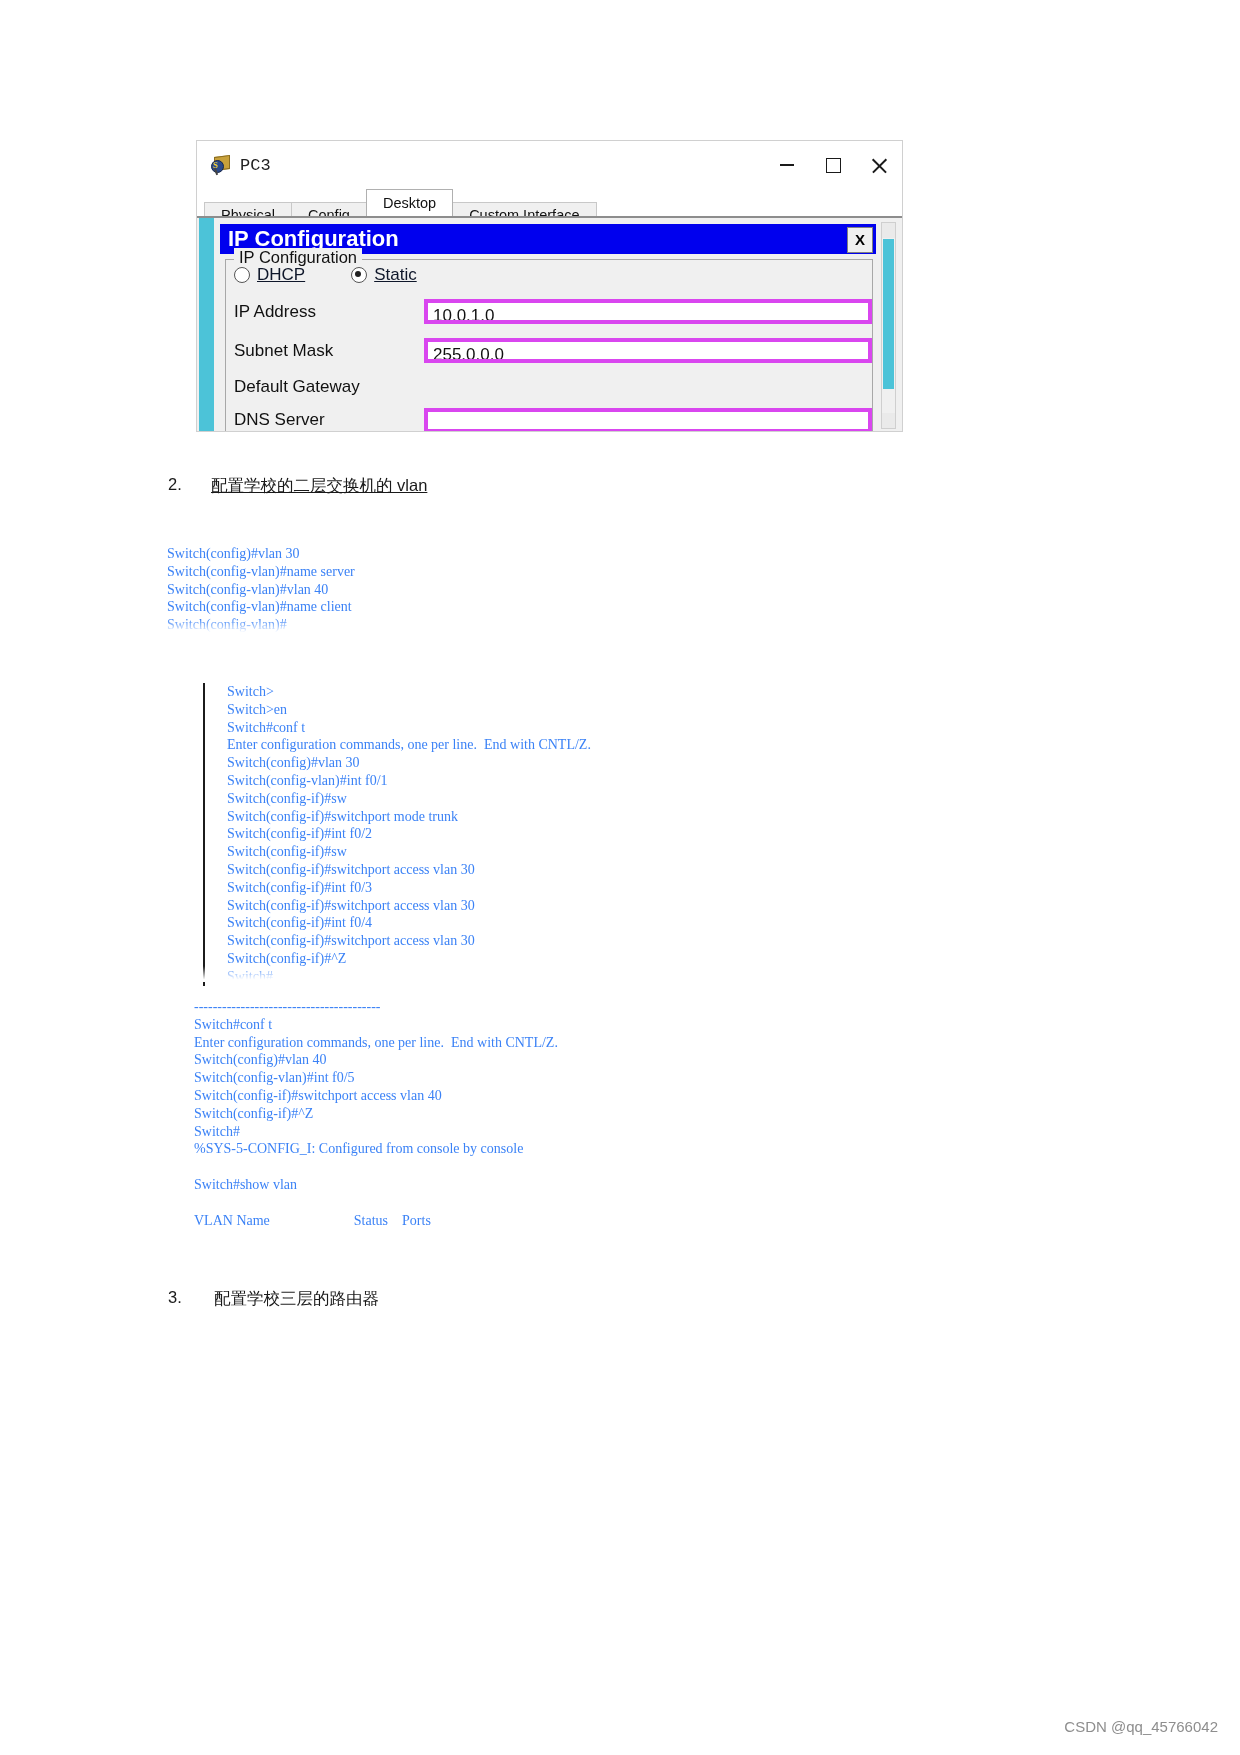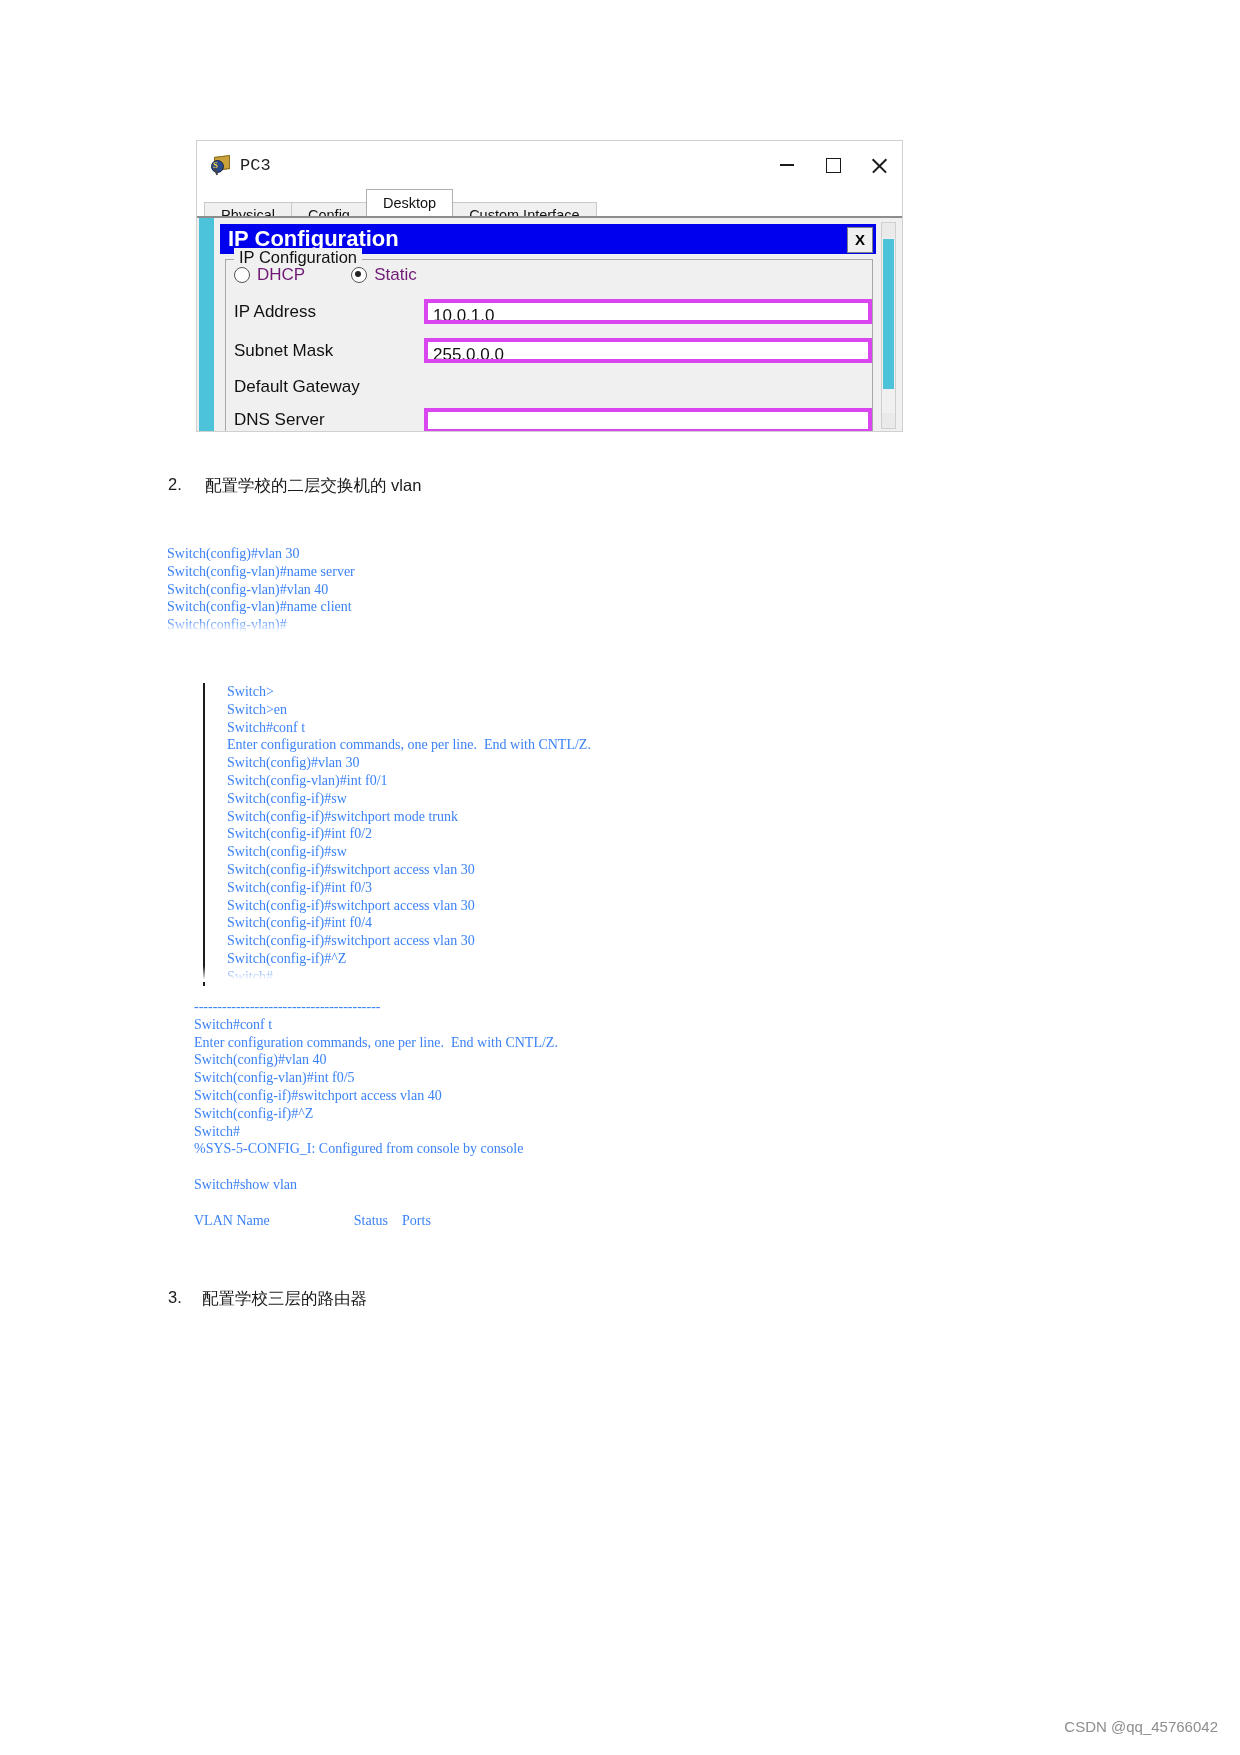--- a/index.html
+++ b/index.html
@@ -159,7 +159,7 @@
   .radio-row{
     display:flex;align-items:center;
     padding:6px 0 3px 8px;
-    font-size:17px;color:#701a75;
+    font-size:17px;color:#0f172a;text-decoration:underline;
   }
   .radio{
     width:14px;height:14px;border-radius:50%;

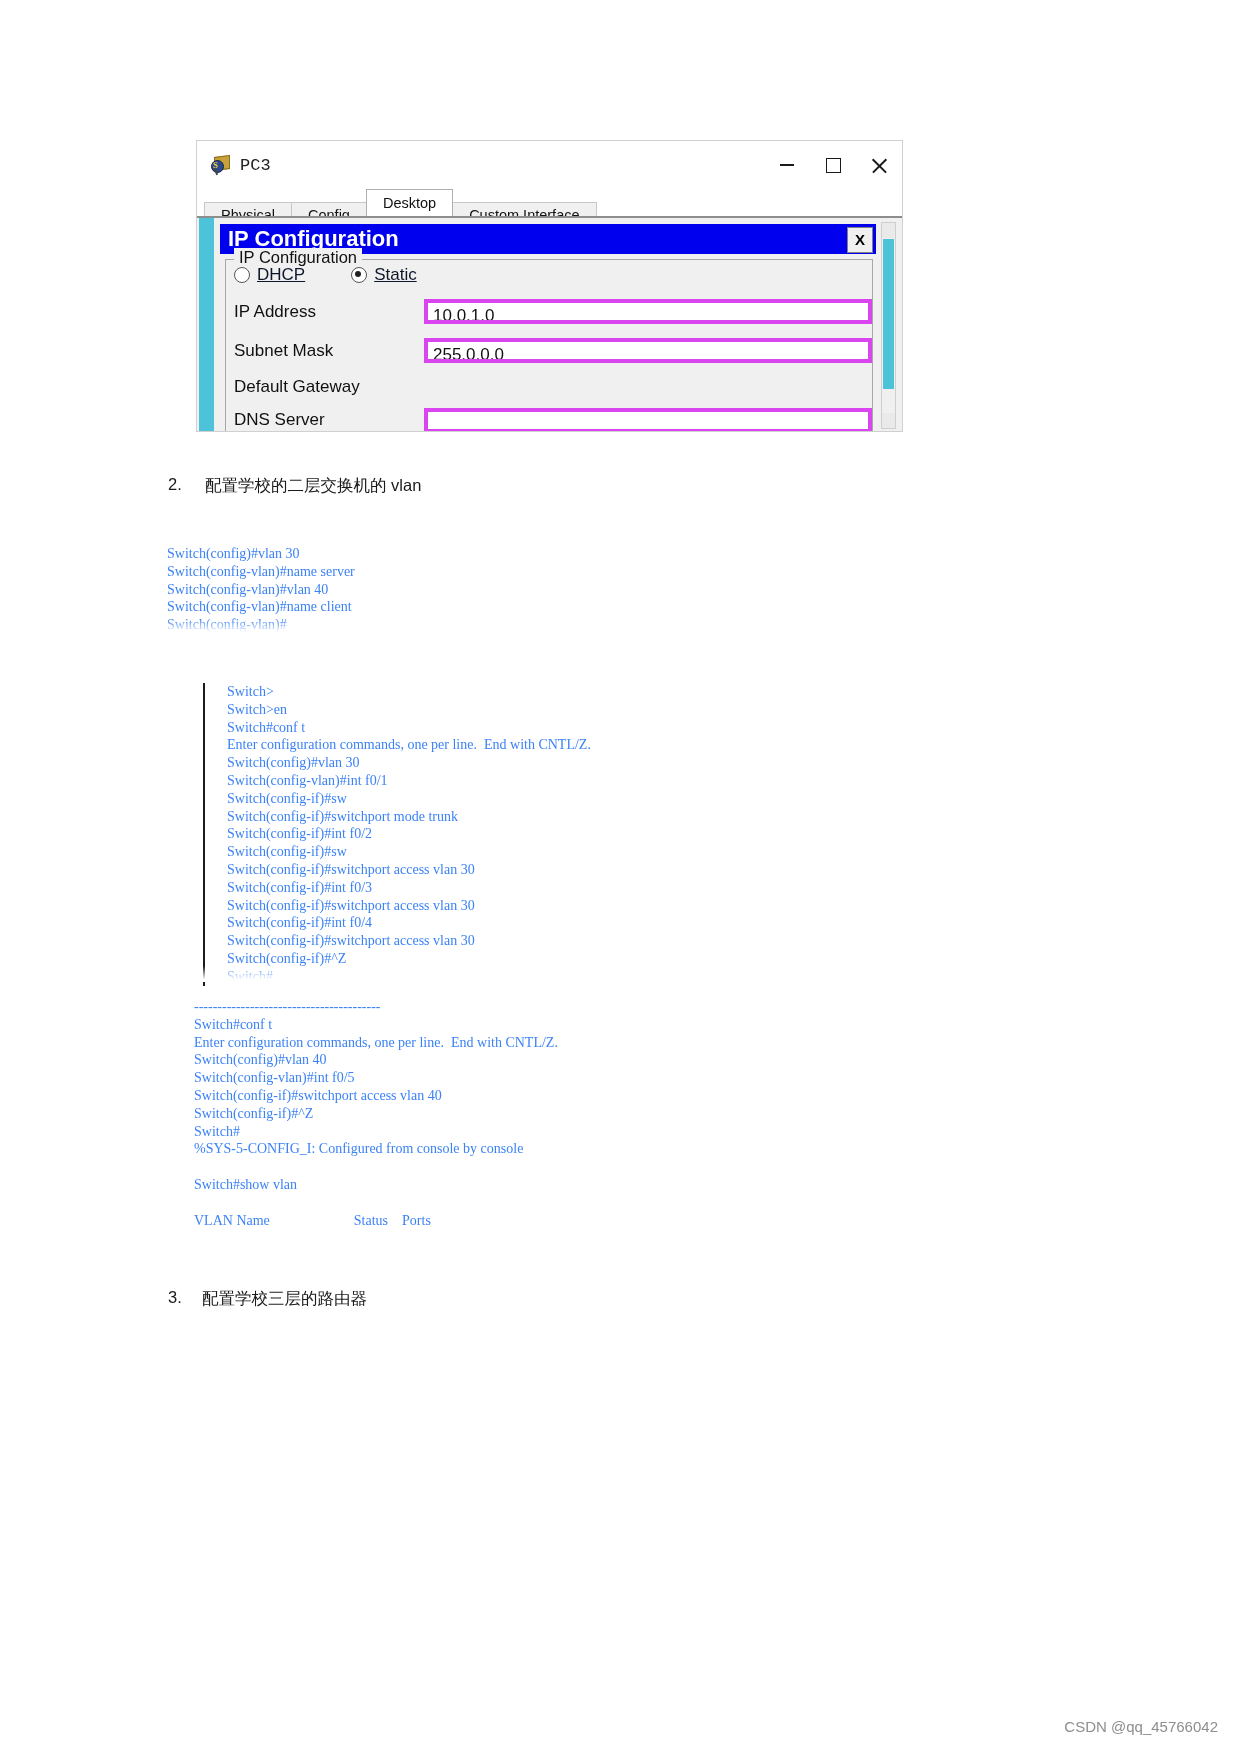--- a/index.html
+++ b/index.html
@@ -328,7 +328,7 @@
 </div>
 
 <div class="doc-item doc-num" style="left:168px; top:475px;">2.</div>
-<div class="doc-item" style="left:205px; top:475px;">配置学校的二层交换机的 vlan</div>
+<div class="doc-item" style="left:211px; top:475px;text-decoration:underline;">配置学校的二层交换机的 vlan</div>
 
 <div class="term" style="left:167px; top:545px;">Switch(config)#vlan 30
 Switch(config-vlan)#name server

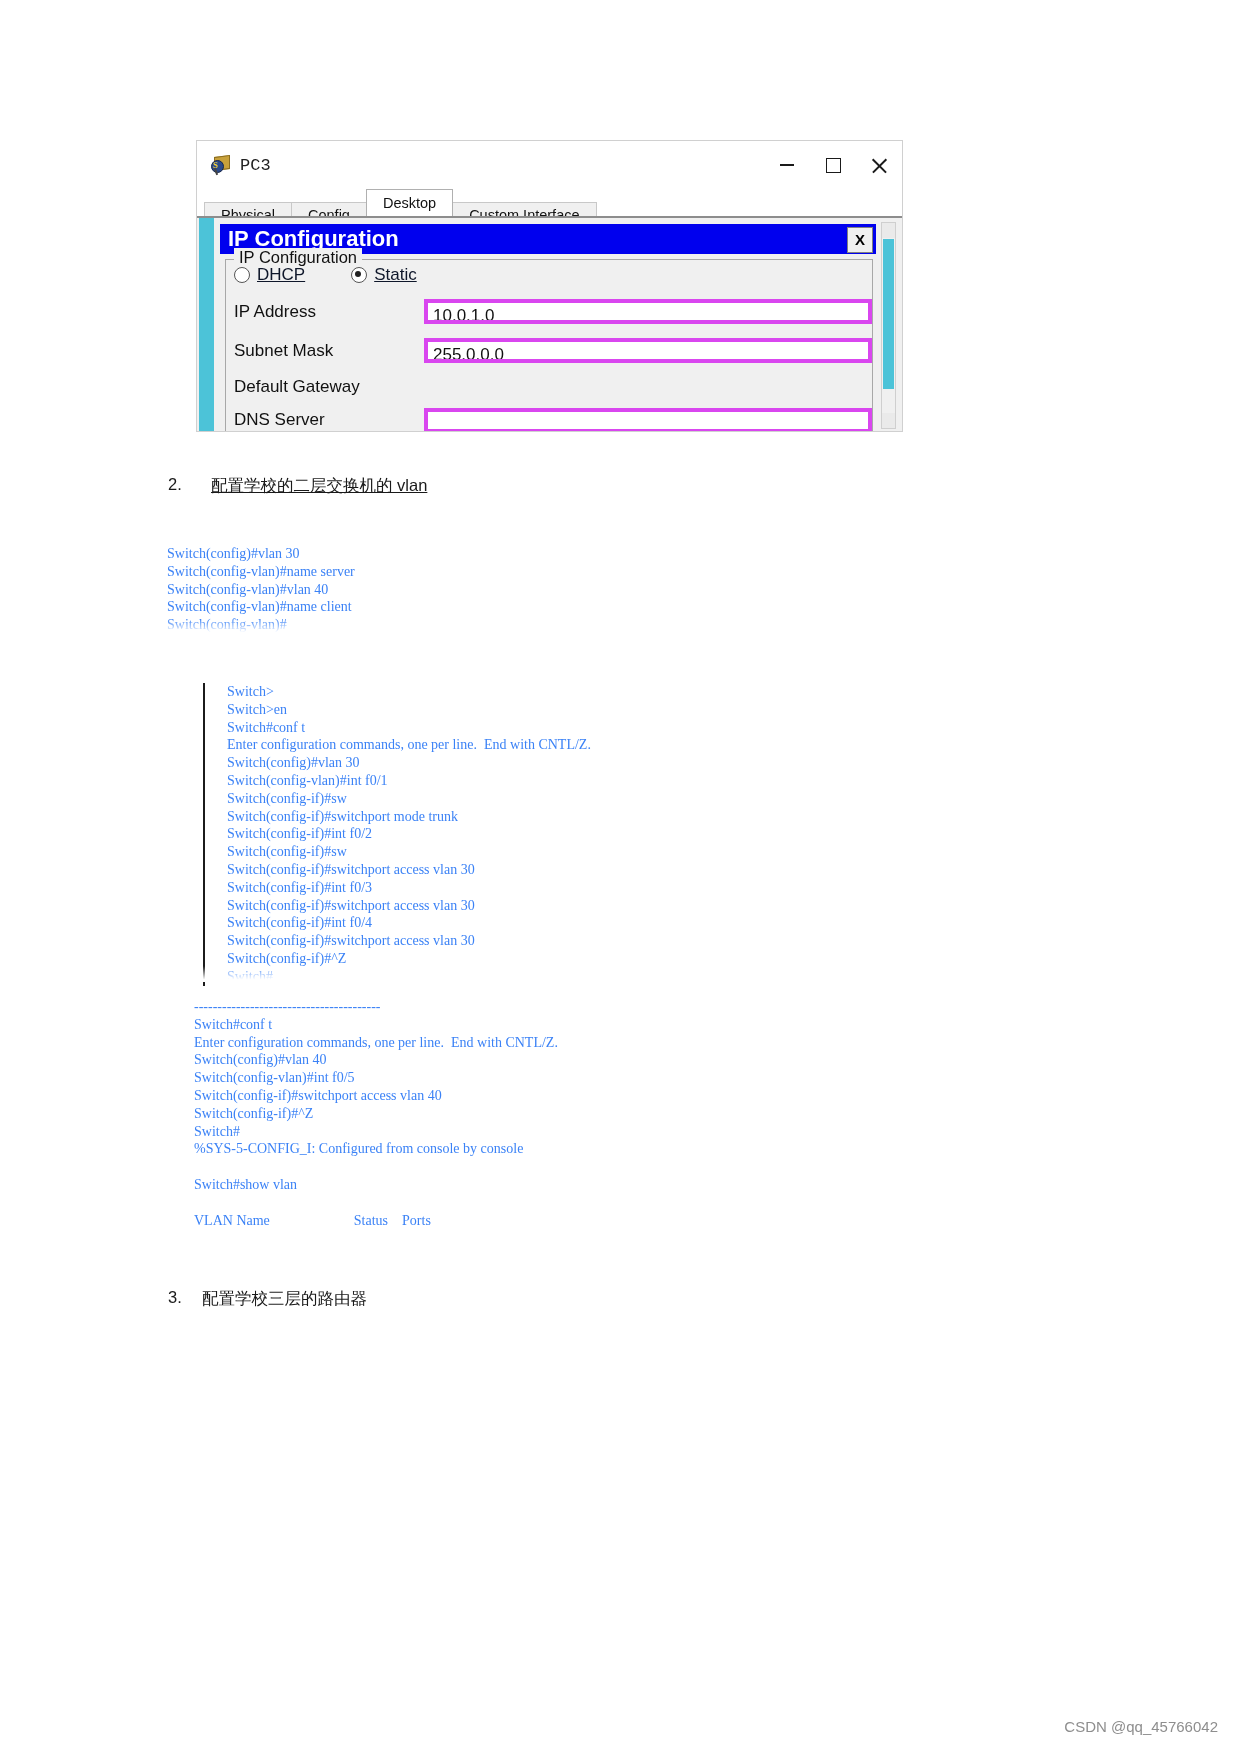--- a/index.html
+++ b/index.html
@@ -371,7 +371,7 @@
 VLAN Name                        Status    Ports</div>
 
 <div class="doc-item doc-num" style="left:168px; top:1288px;">3.</div>
-<div class="doc-item" style="left:202px; top:1288px;">配置学校三层的路由器</div>
+<div class="doc-item" style="left:214px; top:1288px;">配置学校三层的路由器</div>
 
 <div class="watermark">CSDN @qq_45766042</div>
 

